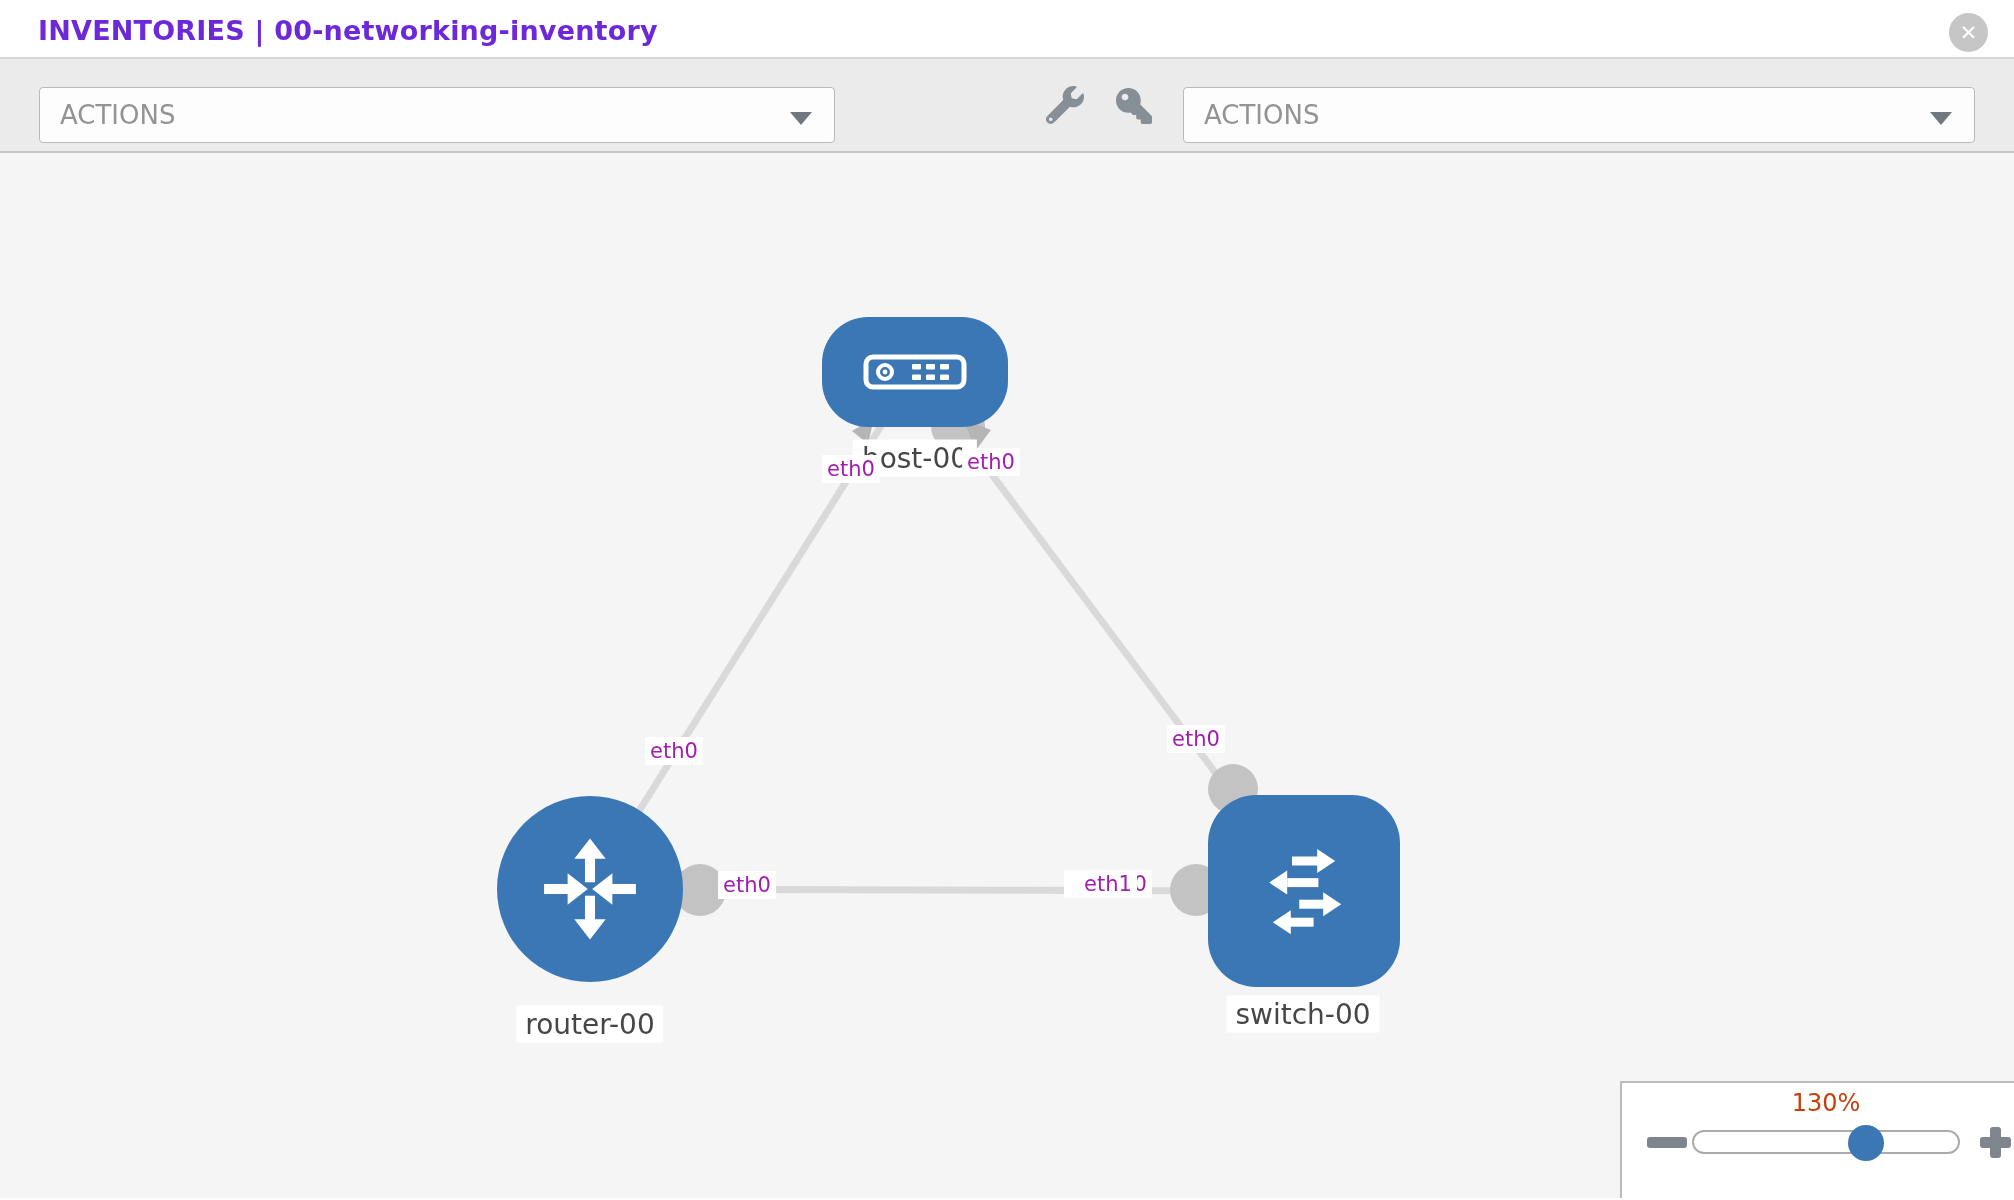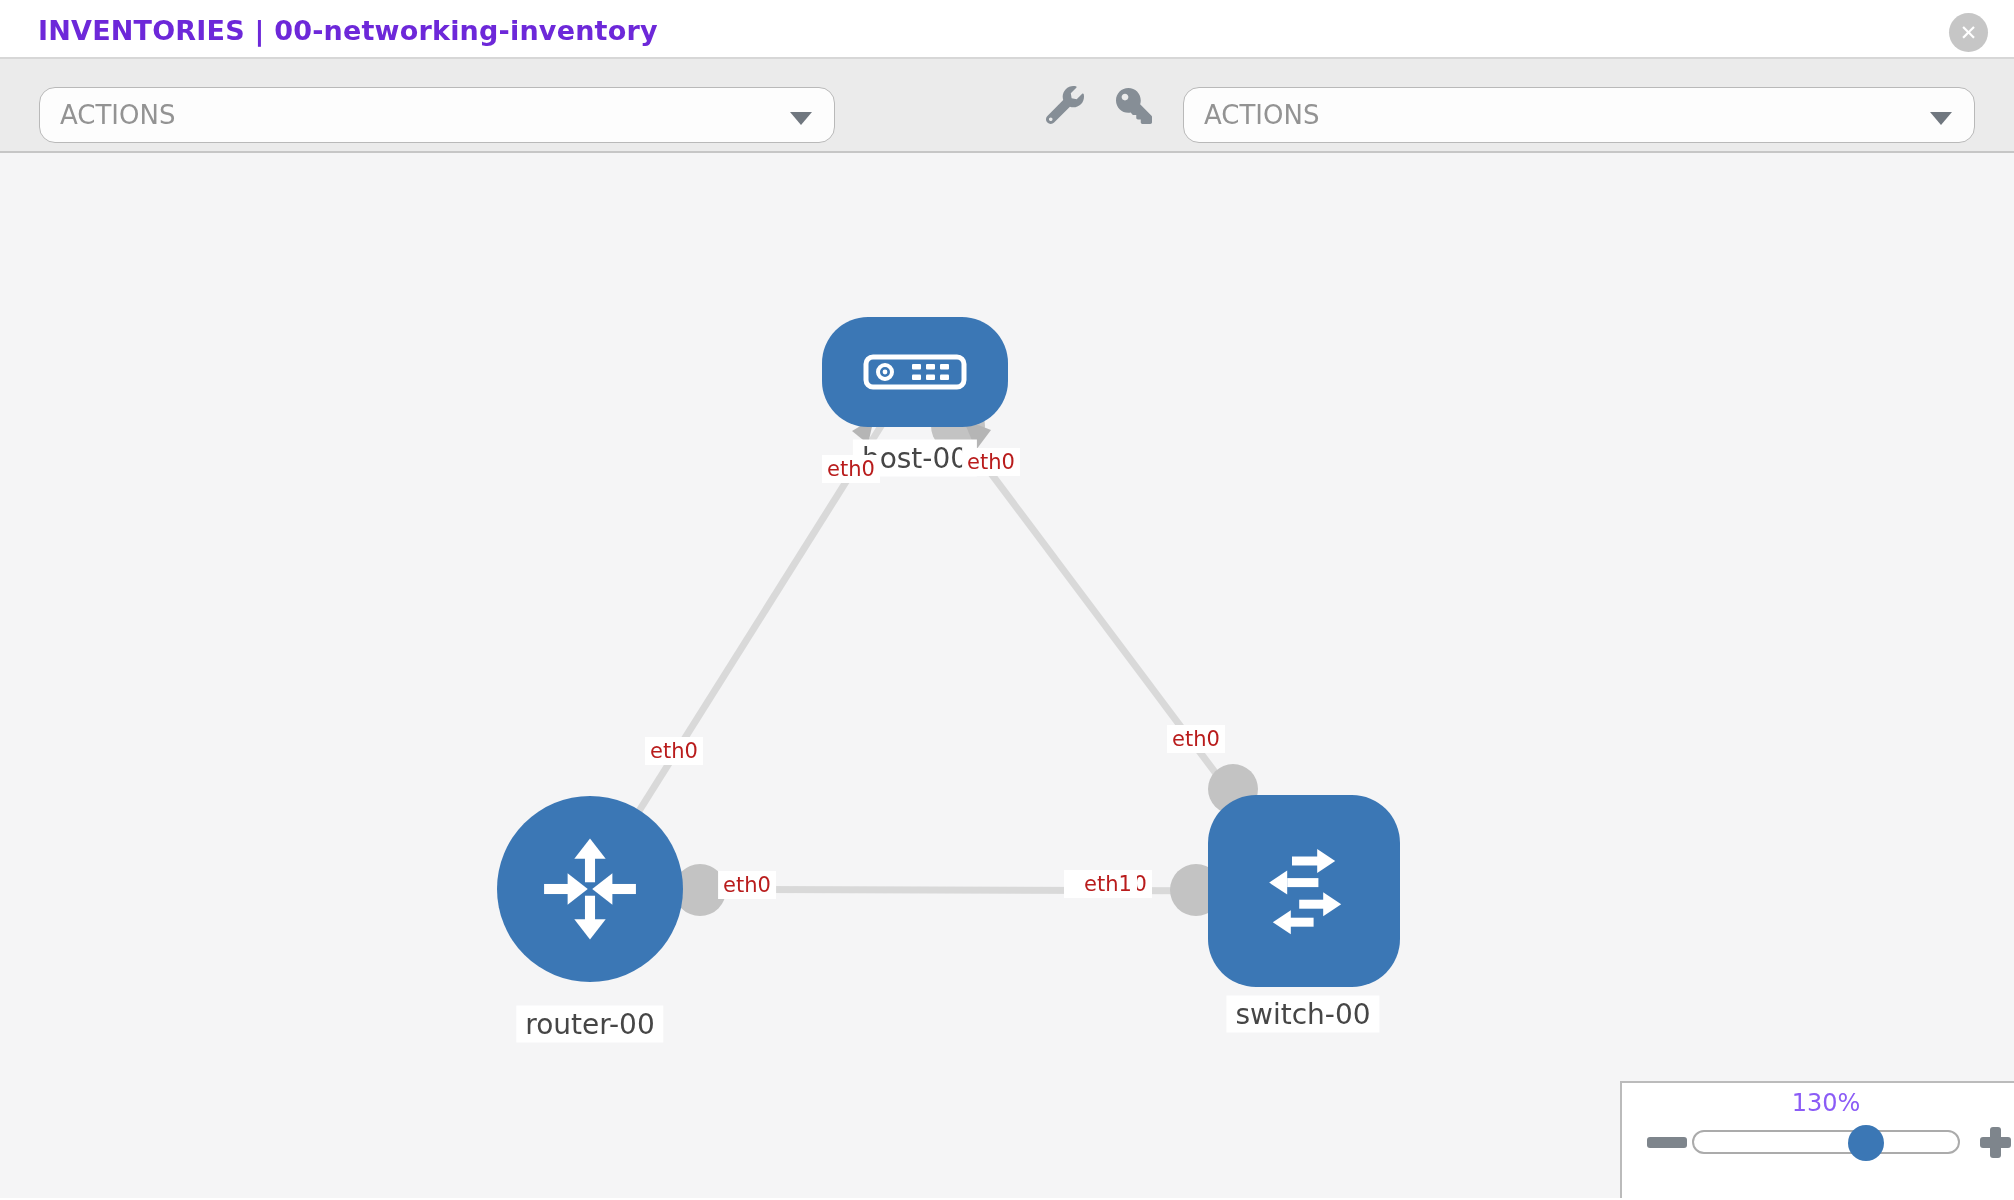--- a/index.html
+++ b/index.html
@@ -18,7 +18,7 @@
   .toolbar { position: relative; height: 96px; background: #ebebeb;
     border-top: 2px solid #d7d7d7; border-bottom: 2px solid #c6c6c6; }
   .selectbox { position: absolute; top: 28px; height: 56px; background: #fdfdfd;
-    border: 1px solid #b9b9b9; border-radius: 16px; display: flex; align-items: center;
+    border: 1px solid #b9b9b9; border-radius: 4px; display: flex; align-items: center;
     font-size: 26px; color: #939393; padding: 0 20px; cursor: pointer; }
   .selectbox .chev { position: absolute; right: 22px; top: 24px; width: 0; height: 0;
     border-left: 11px solid transparent; border-right: 11px solid transparent; border-top: 13px solid #70777f; }

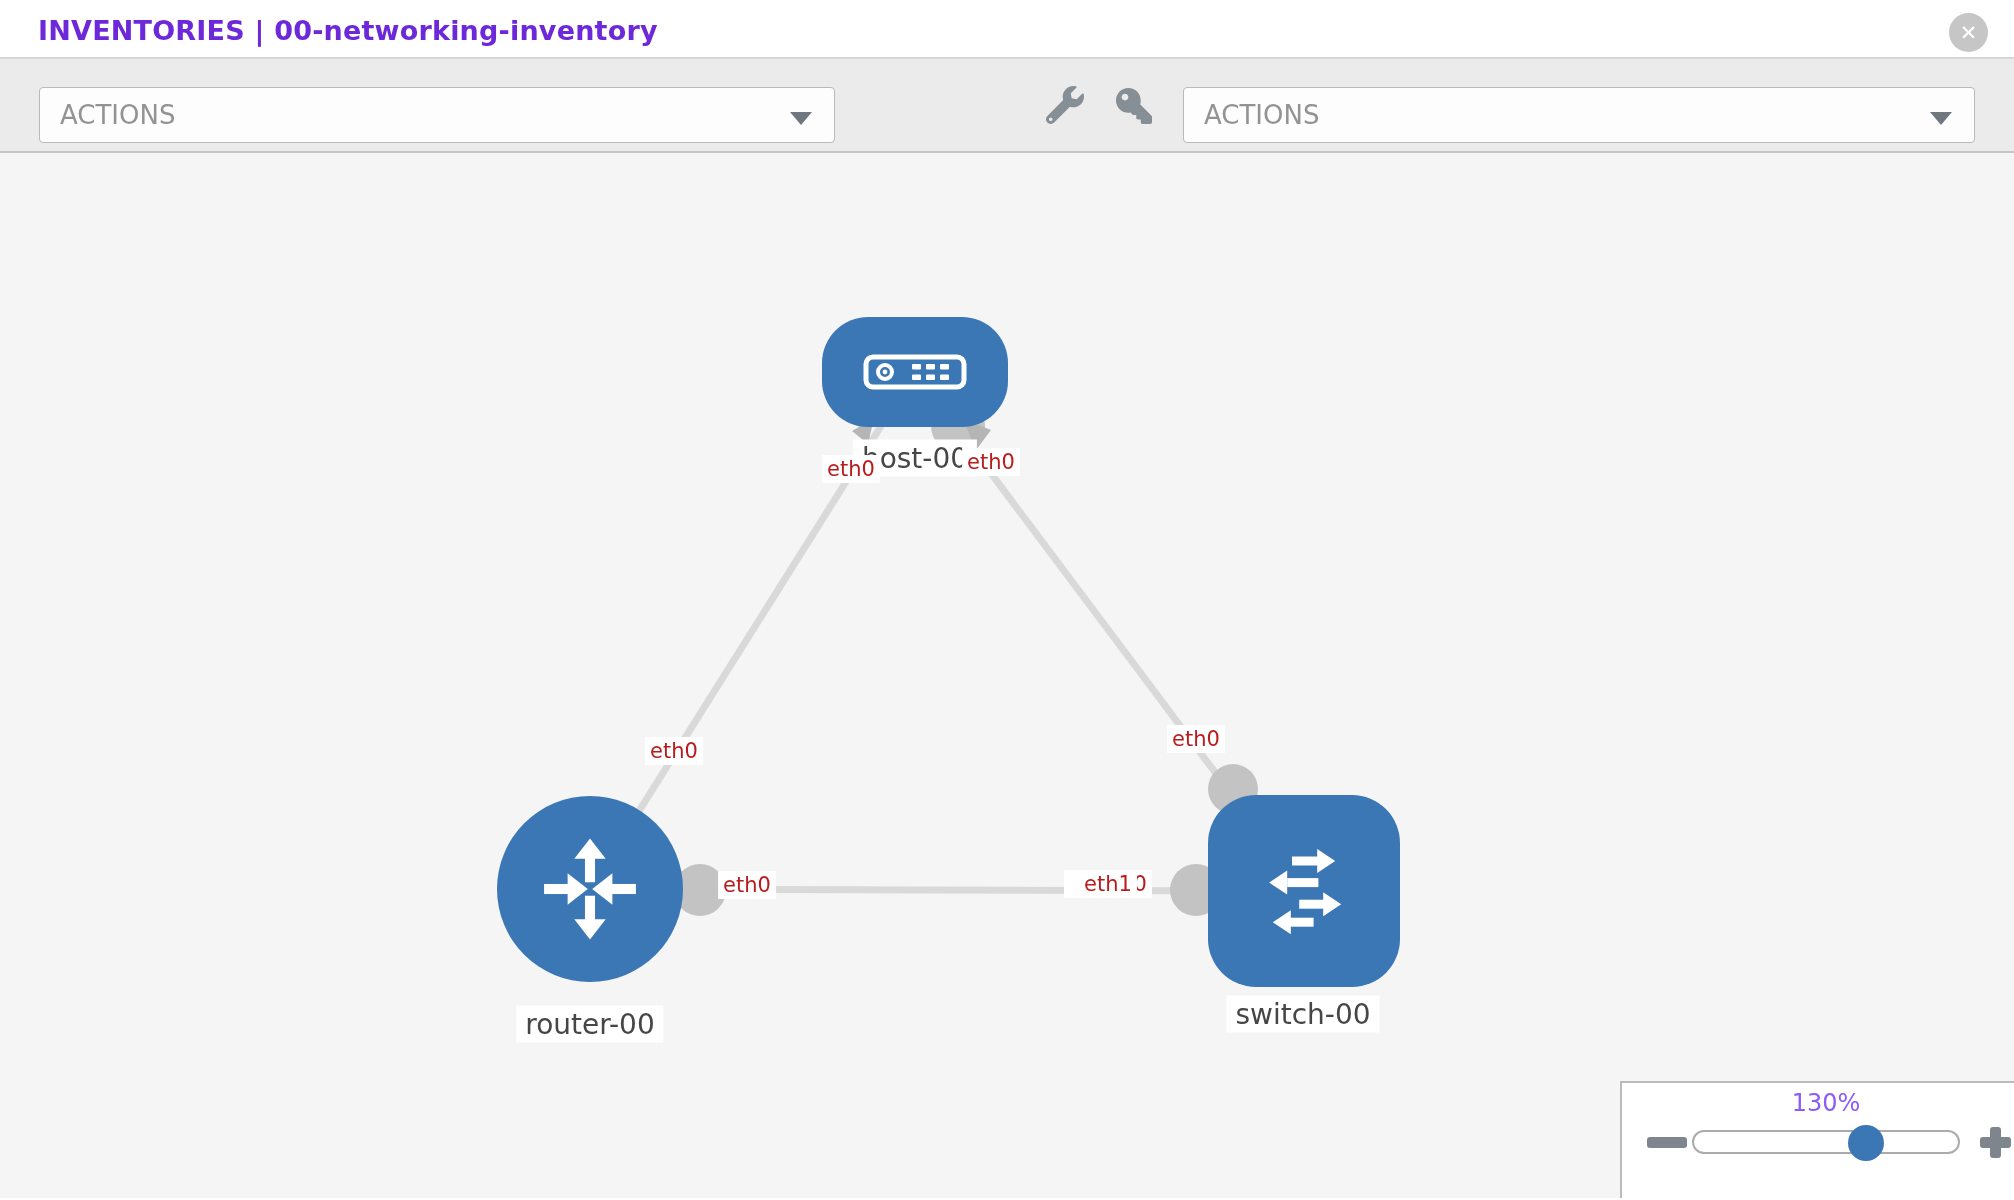--- a/index.html
+++ b/index.html
@@ -38,7 +38,7 @@
 
   .chip { position: absolute; background: #fff; white-space: nowrap; }
   .node-label { font-size: 28px; color: #464646; padding: 2px 9px; transform: translate(-50%,-50%); }
-  .if-label   { font-size: 21px; color: #b91c1c; padding: 2px 5px; }
+  .if-label   { font-size: 21px; color: #a21caf; padding: 2px 5px; }
   .if-center  { transform: translate(-50%,-50%); }
 
   

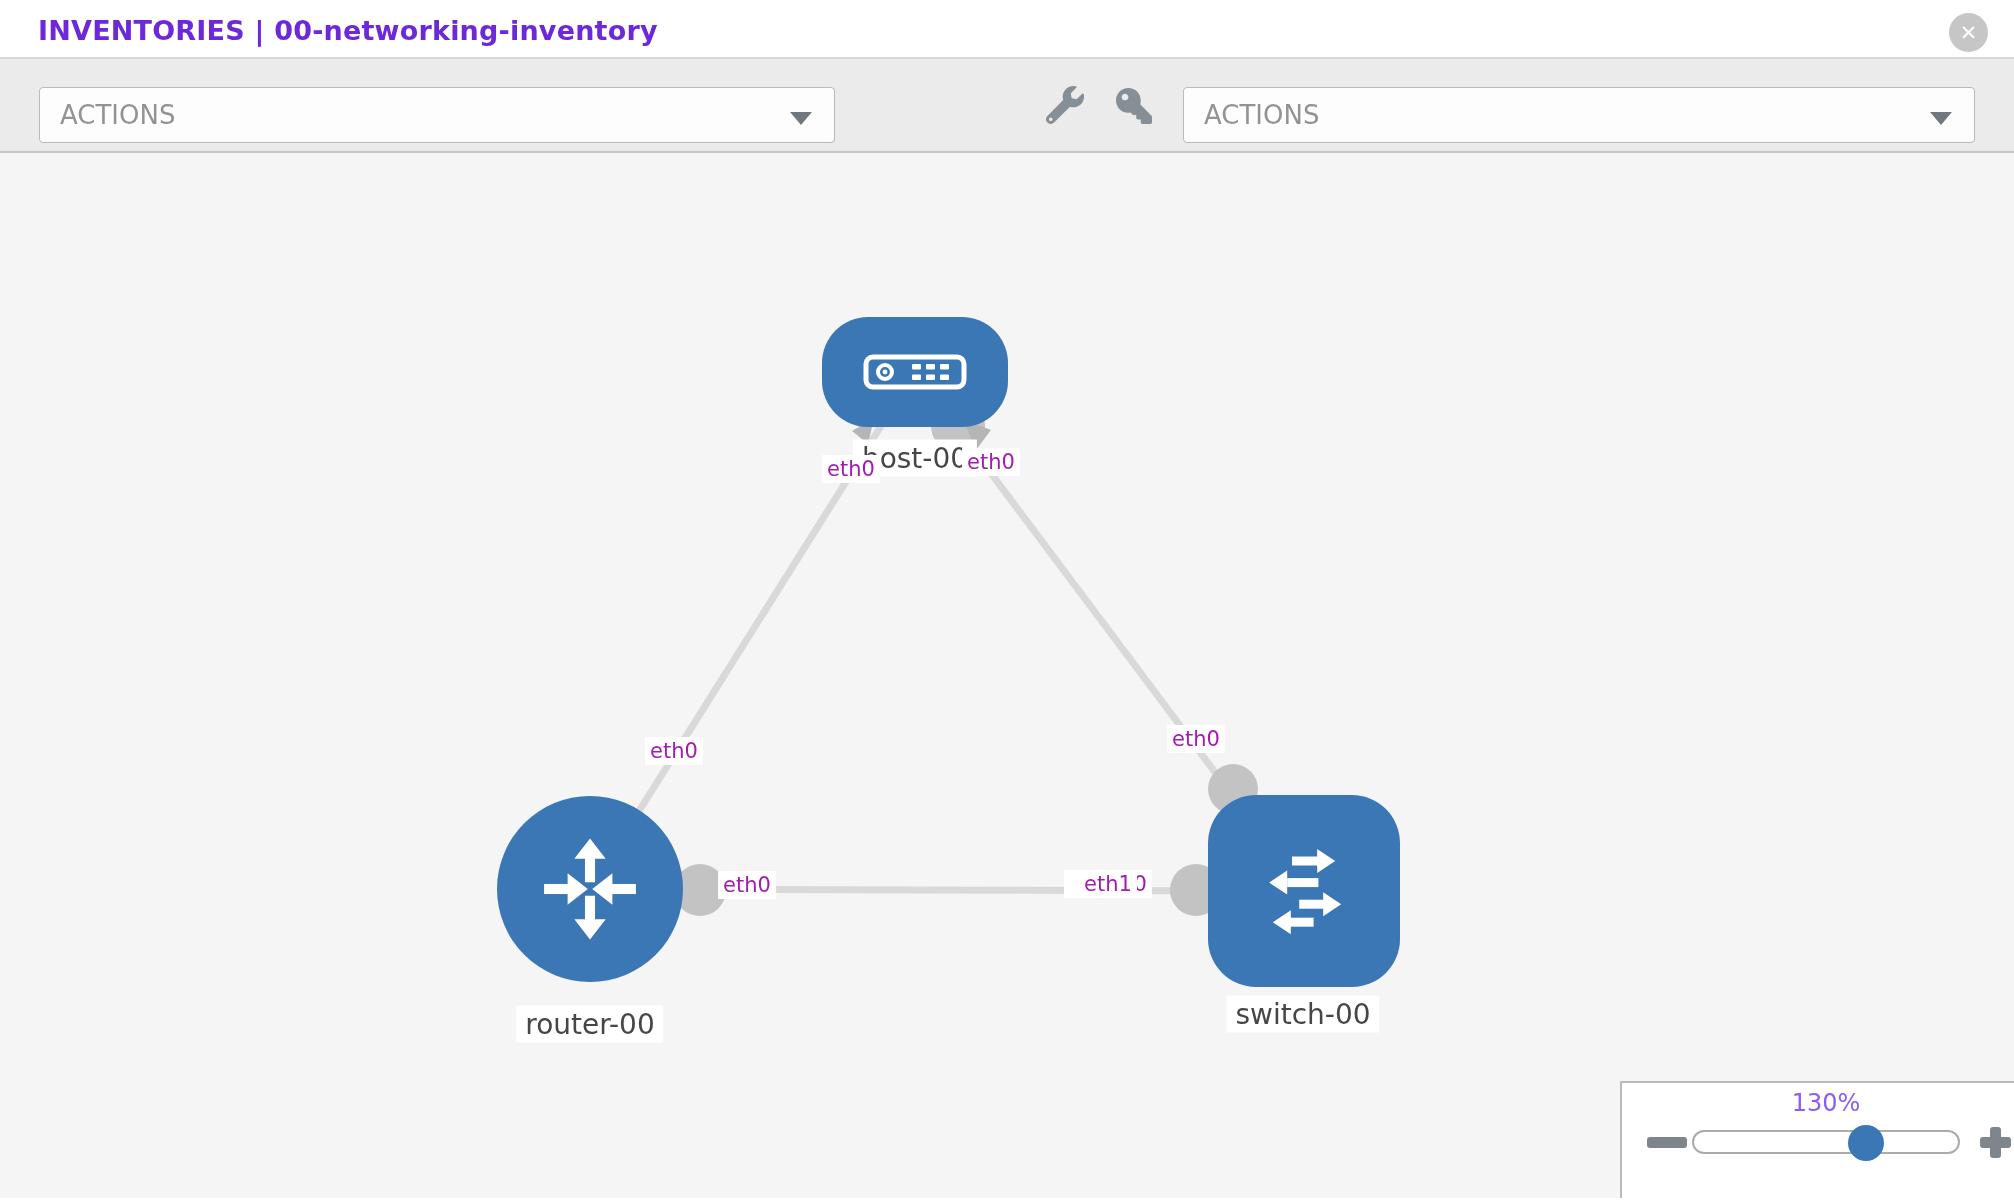--- a/index.html
+++ b/index.html
@@ -45,7 +45,7 @@
   .zoom-panel { position: absolute; right: 0; bottom: 0; width: 394px; height: 117px; background: #fff;
     border-left: 2px solid #bbb; border-top: 2px solid #bbb; }
   .zoom-level { position: absolute; left: 70px; top: 6px; width: 268px; text-align: center;
-    font-size: 24px; color: #8b5cf6; }
+    font-size: 24px; color: #c2410c; }
   .zoom-track { position: absolute; left: 70px; top: 47px; width: 268px; height: 24px;
     border: 2px solid #ababab; border-radius: 12px; background: #fff; cursor: pointer; }
   .zoom-knob { position: absolute; left: 226px; top: 42px; width: 36px; height: 36px; border-radius: 50%;

